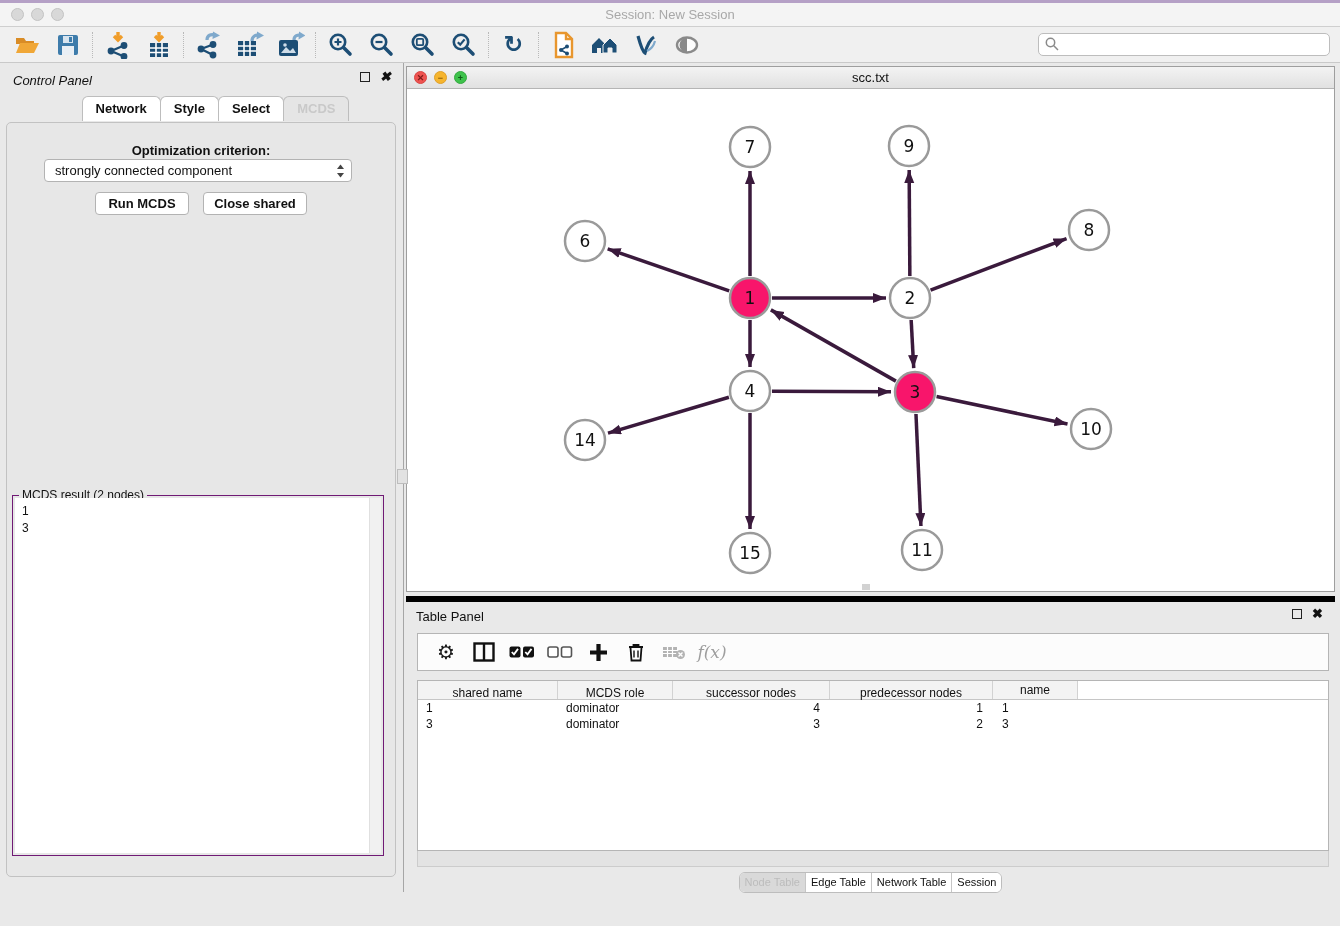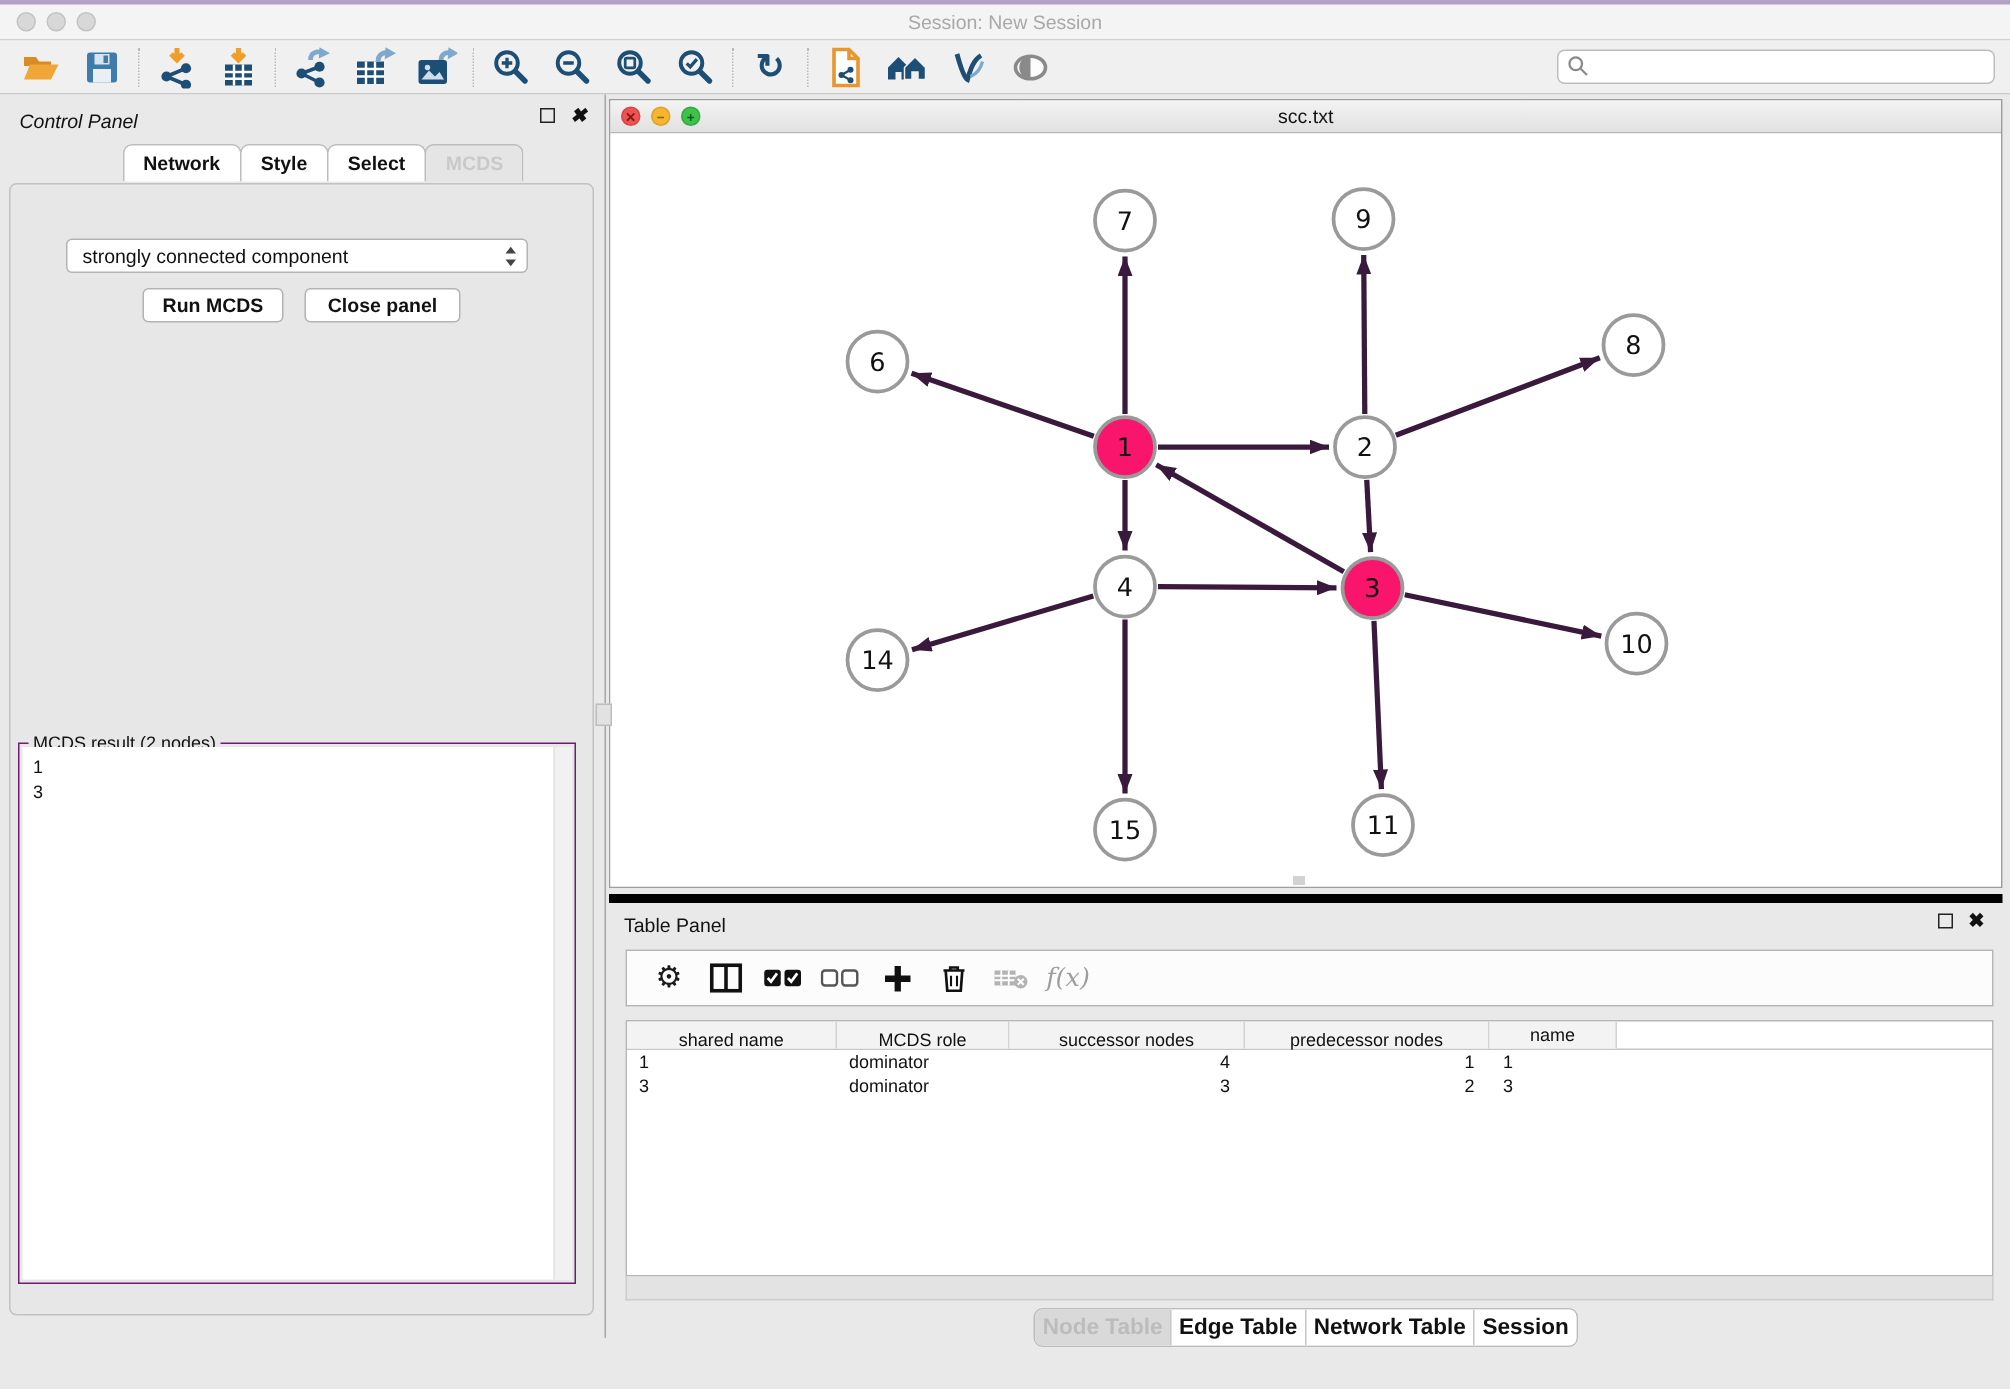--- a/index.html
+++ b/index.html
@@ -247,6 +247,7 @@
       <span class="cp-tab">Network</span><span class="cp-tab">Style</span><span class="cp-tab">Select</span><span class="cp-tab active">MCDS</span>
     </div>
     <div class="cp-inner">
+      <div class="opt-label">Optimization criterion:</div>
       <div class="combo">
         <span>strongly connected component</span>
         <svg class="combo-arrows" width="9" height="16">

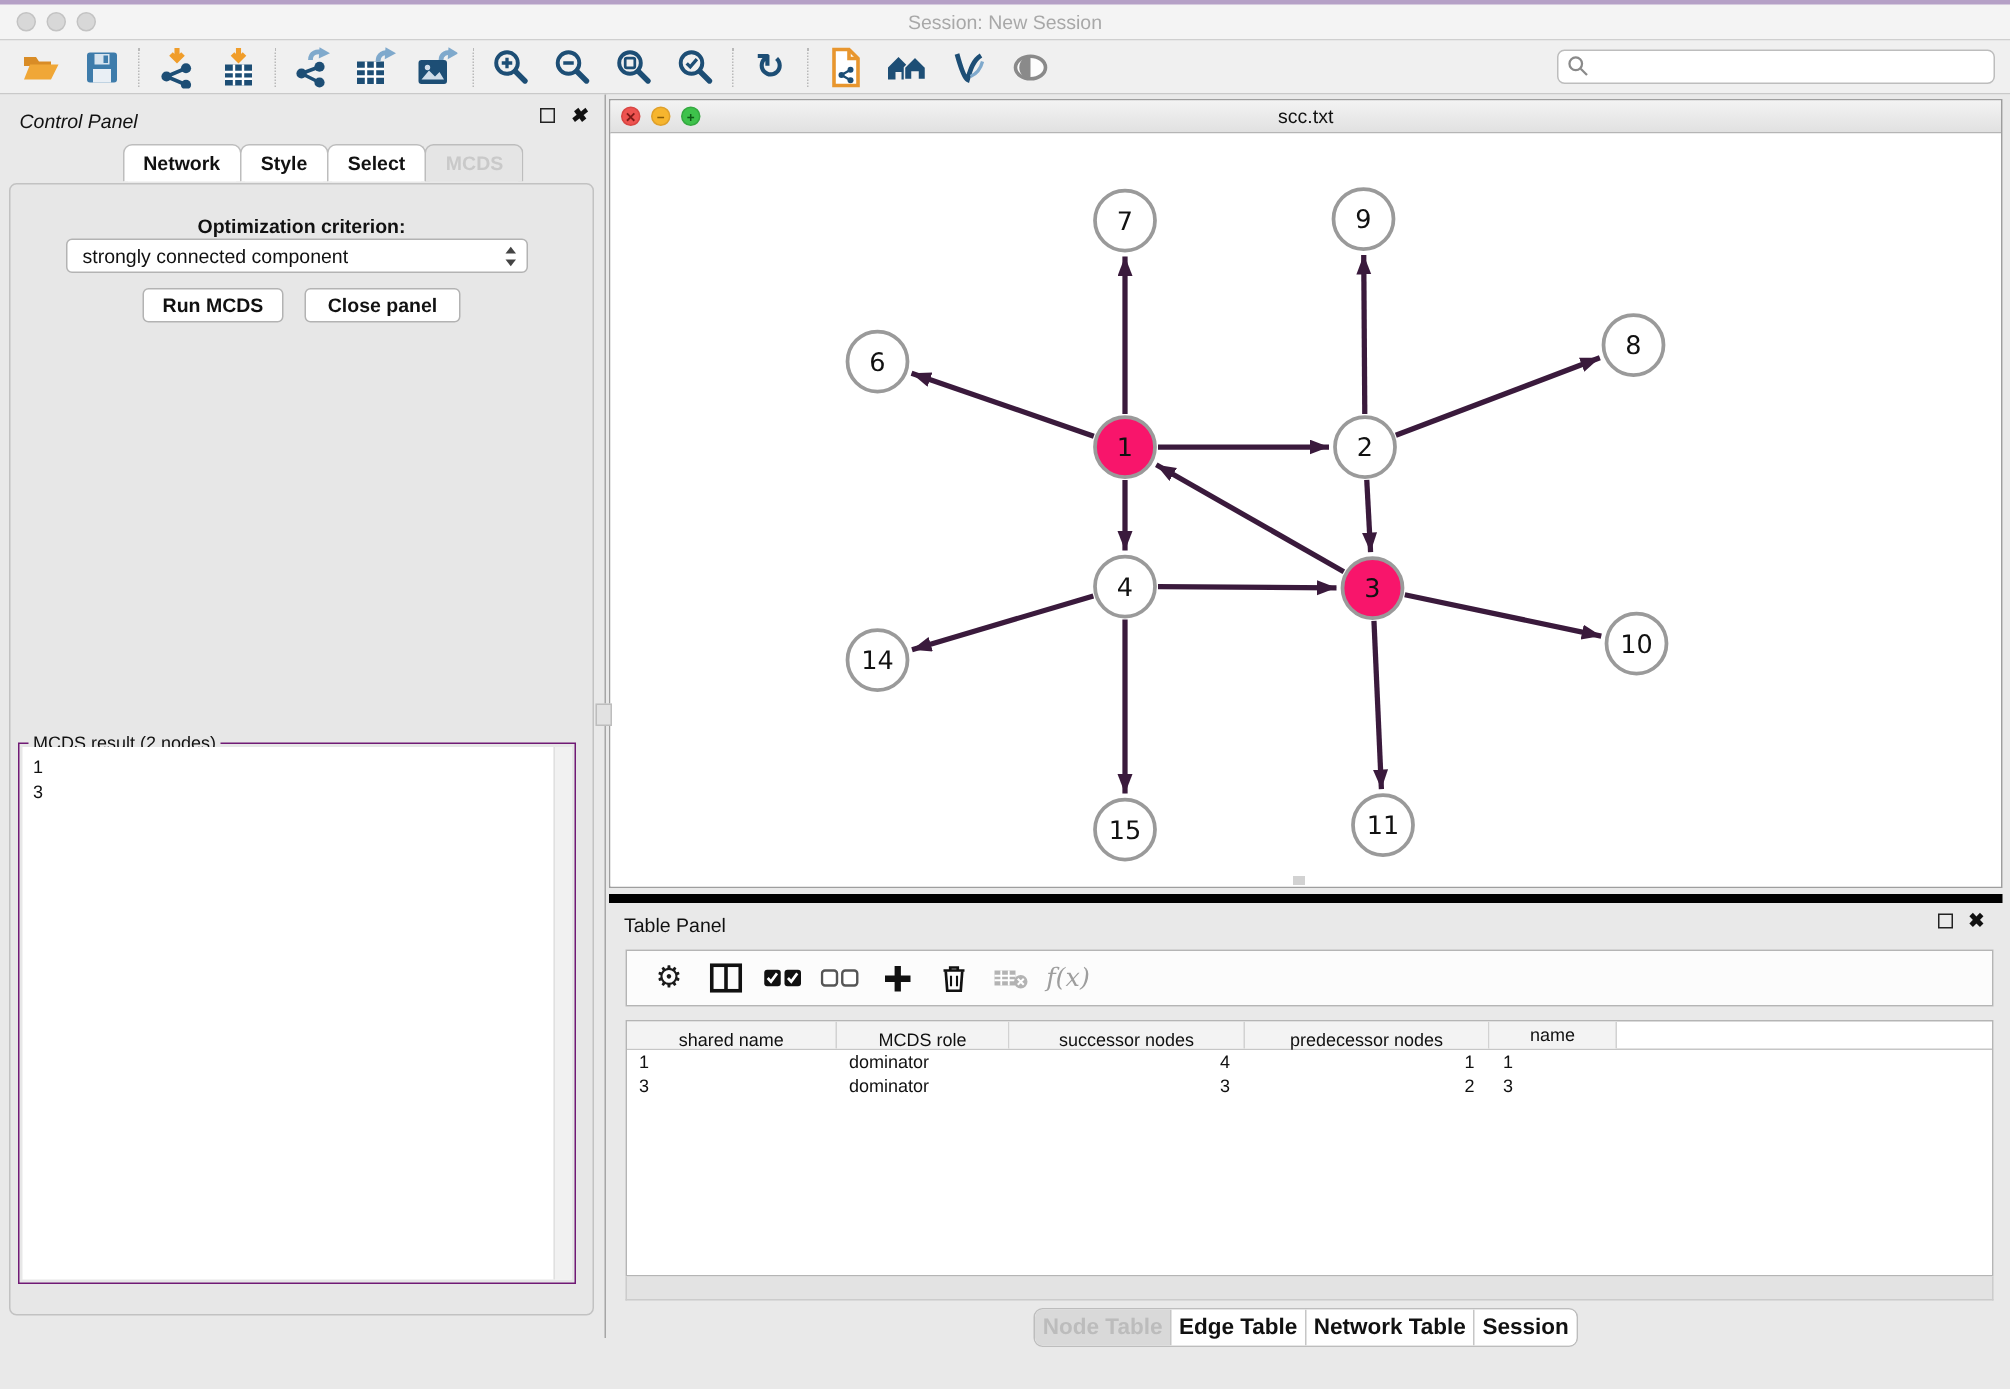--- a/index.html
+++ b/index.html
@@ -257,7 +257,7 @@
       </div>
       <div class="btn-row">
         <button class="mac-btn run-btn">Run MCDS</button>
-        <button class="mac-btn close-panel-btn">Close panel</button>
+        <button class="mac-btn close-panel-btn">Close shared</button>
       </div>
       <div class="result-group">
         <span class="result-legend">MCDS result (2 nodes)</span>

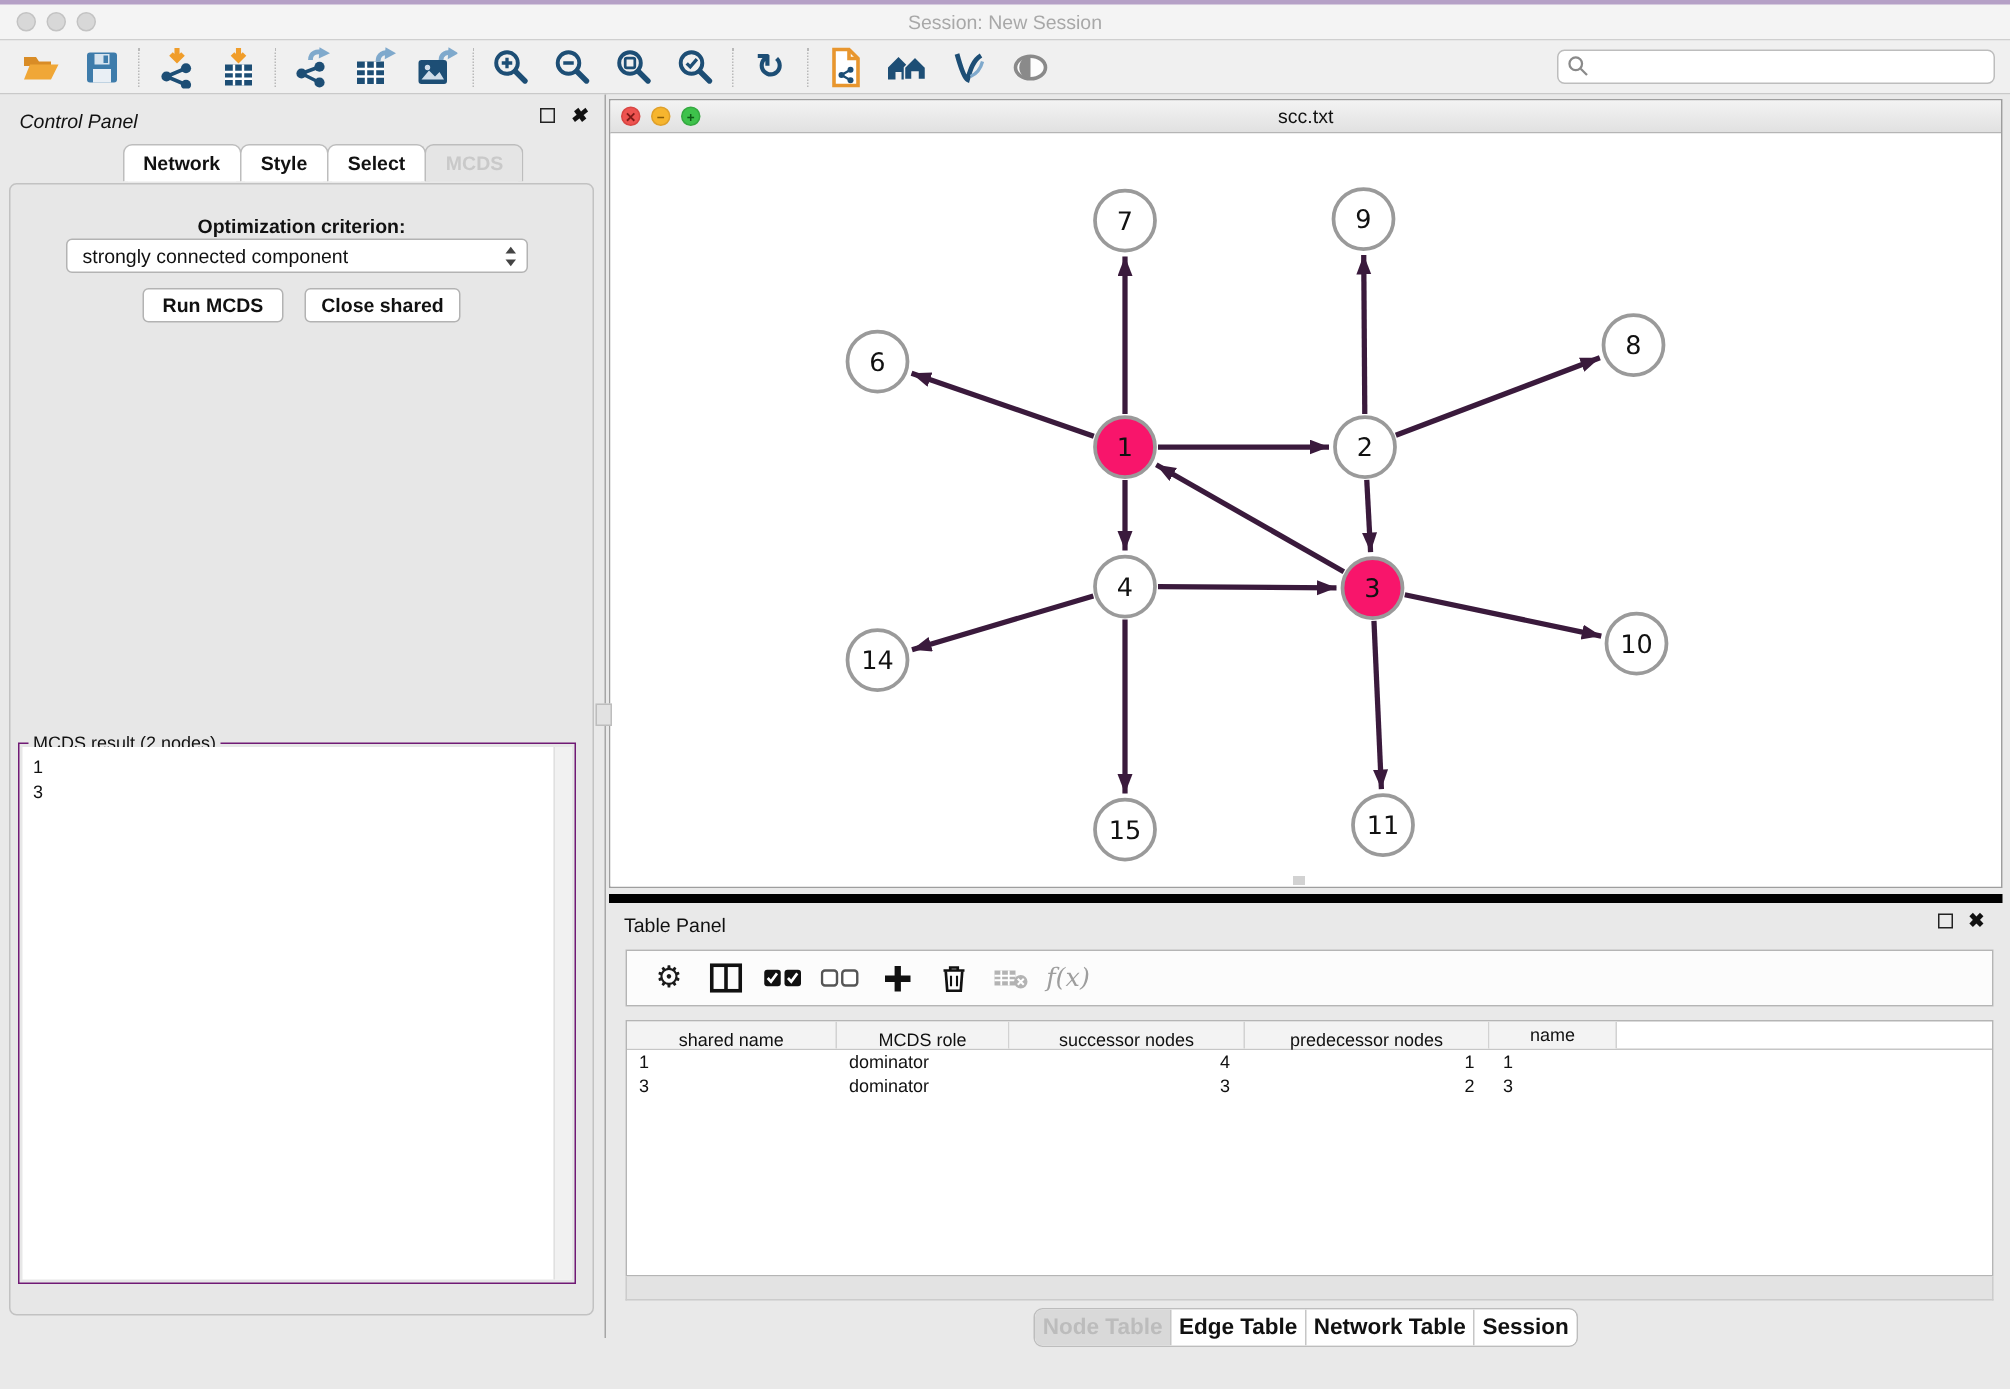--- a/index.html
+++ b/index.html
@@ -79,7 +79,7 @@
   .tp-scrollstrip { position:absolute; left:11px; right:6px; top:249px; height:16px; background:#e3e3e3; border:1px solid #cccccc; border-top:none; }
   .tp-tabs { position:absolute; left:0; right:0; top:270px; text-align:center; }
   .tab-group { display:inline-flex; border:1px solid #bdbdbd; border-radius:6px; overflow:hidden; background:#fff; }
-  .b-tab { padding:3px 5px 4px; font-size:15px; font-weight:bold; color:#111; background:#fff; border-left:1px solid #c6c6c6; cursor:pointer; }
+  .b-tab { padding:3px 5px 4px; font-size:11px; font-weight:normal; color:#111; background:#fff; border-left:1px solid #c6c6c6; cursor:pointer; }
   .b-tab:first-child { border-left:none; }
   .b-tab.active { background:#d9d9d9; color:#bcbcbc; cursor:default; }
 

